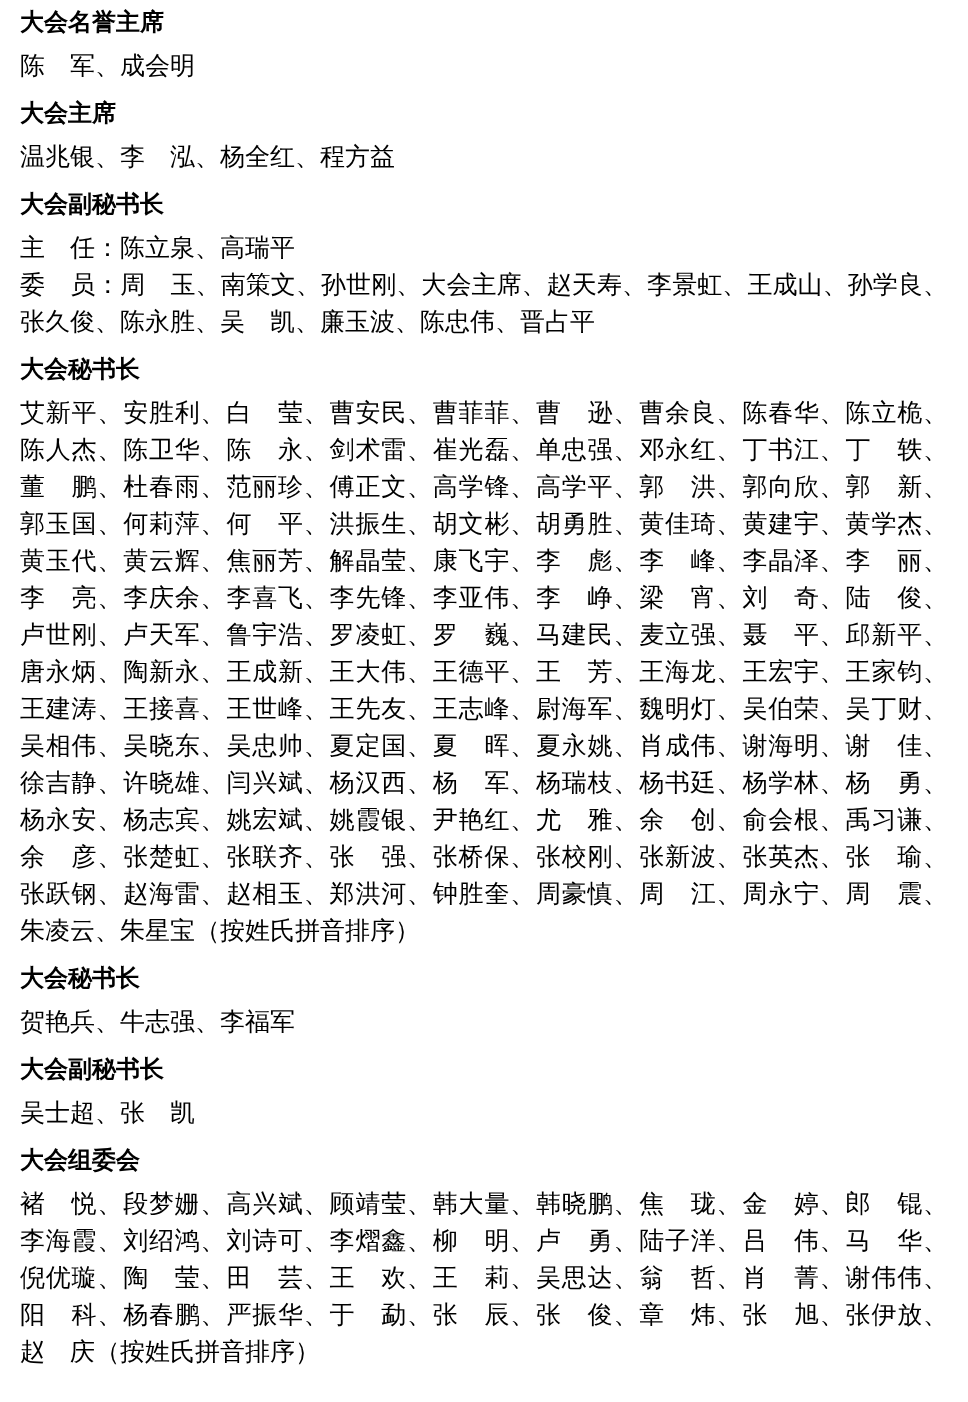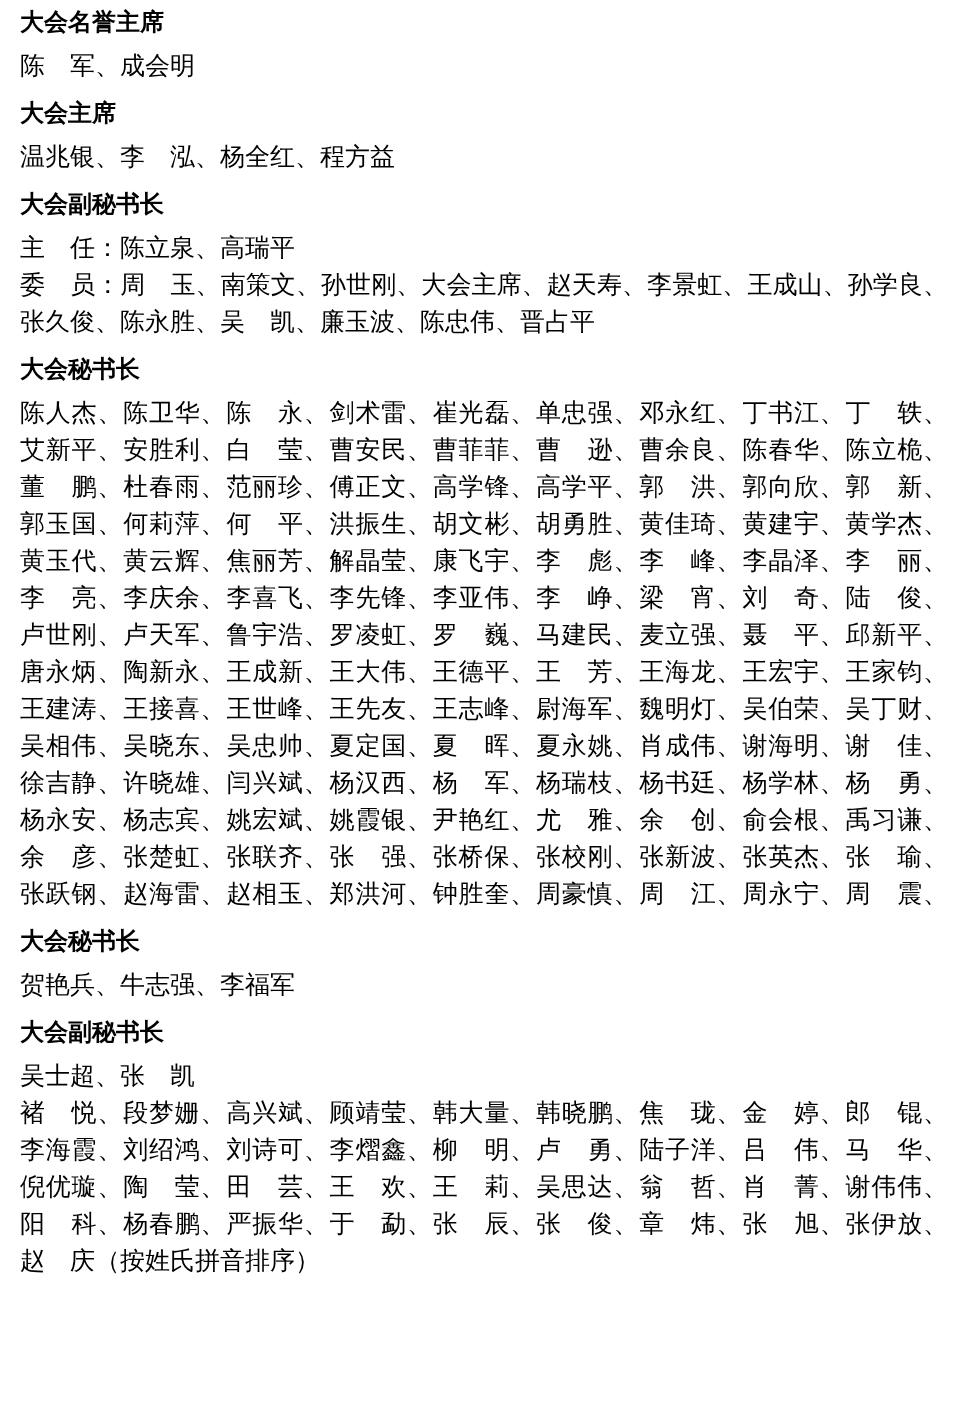--- a/index.html
+++ b/index.html
@@ -63,8 +63,8 @@
 
   <section>
     <h2 class="heading">大会秘书长</h2>
+    <div class="line jfull">艾新平、安胜利、白　莹、曹安民、曹菲菲、曹　逊、曹余良、陈春华、陈立桅、</div>
     <div class="line jfull">陈人杰、陈卫华、陈　永、剑术雷、崔光磊、单忠强、邓永红、丁书江、丁　轶、</div>
-    <div class="line jfull">艾新平、安胜利、白　莹、曹安民、曹菲菲、曹　逊、曹余良、陈春华、陈立桅、</div>
     <div class="line jfull">董　鹏、杜春雨、范丽珍、傅正文、高学锋、高学平、郭　洪、郭向欣、郭　新、</div>
     <div class="line jfull">郭玉国、何莉萍、何　平、洪振生、胡文彬、胡勇胜、黄佳琦、黄建宇、黄学杰、</div>
     <div class="line jfull">黄玉代、黄云辉、焦丽芳、解晶莹、康飞宇、李　彪、李　峰、李晶泽、李　丽、</div>

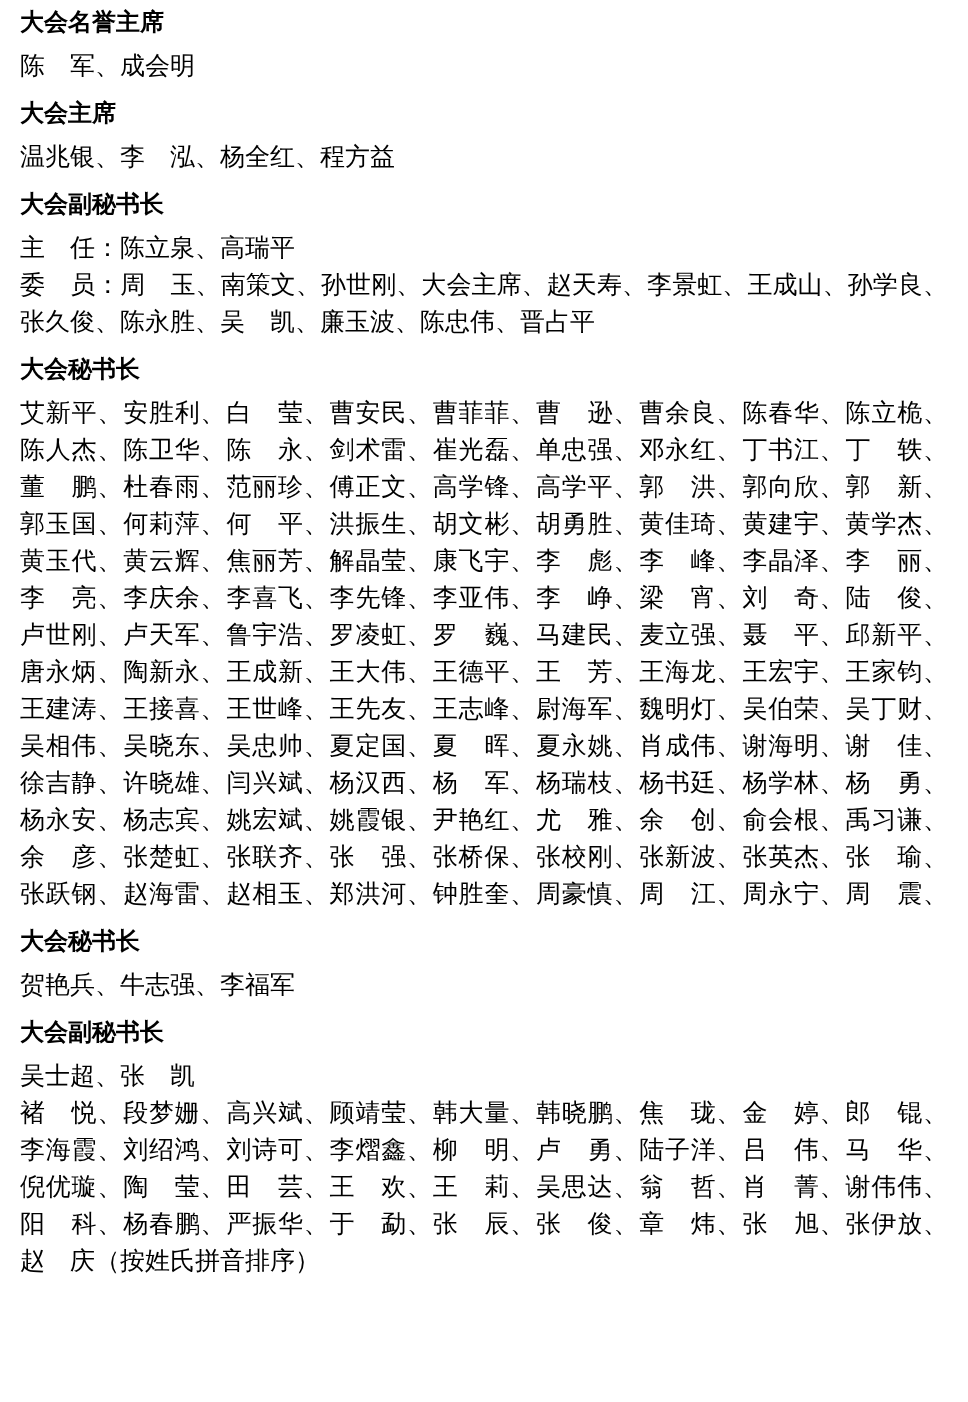--- a/index.html
+++ b/index.html
@@ -77,6 +77,7 @@
     <div class="line jfull">杨永安、杨志宾、姚宏斌、姚霞银、尹艳红、尤　雅、余　创、俞会根、禹习谦、</div>
     <div class="line jfull">余　彦、张楚虹、张联齐、张　强、张桥保、张校刚、张新波、张英杰、张　瑜、</div>
     <div class="line jfull">张跃钢、赵海雷、赵相玉、郑洪河、钟胜奎、周豪慎、周　江、周永宁、周　震、</div>
+    <div class="line">朱凌云、朱星宝（按姓氏拼音排序）</div>
   </section>
 
   <section>

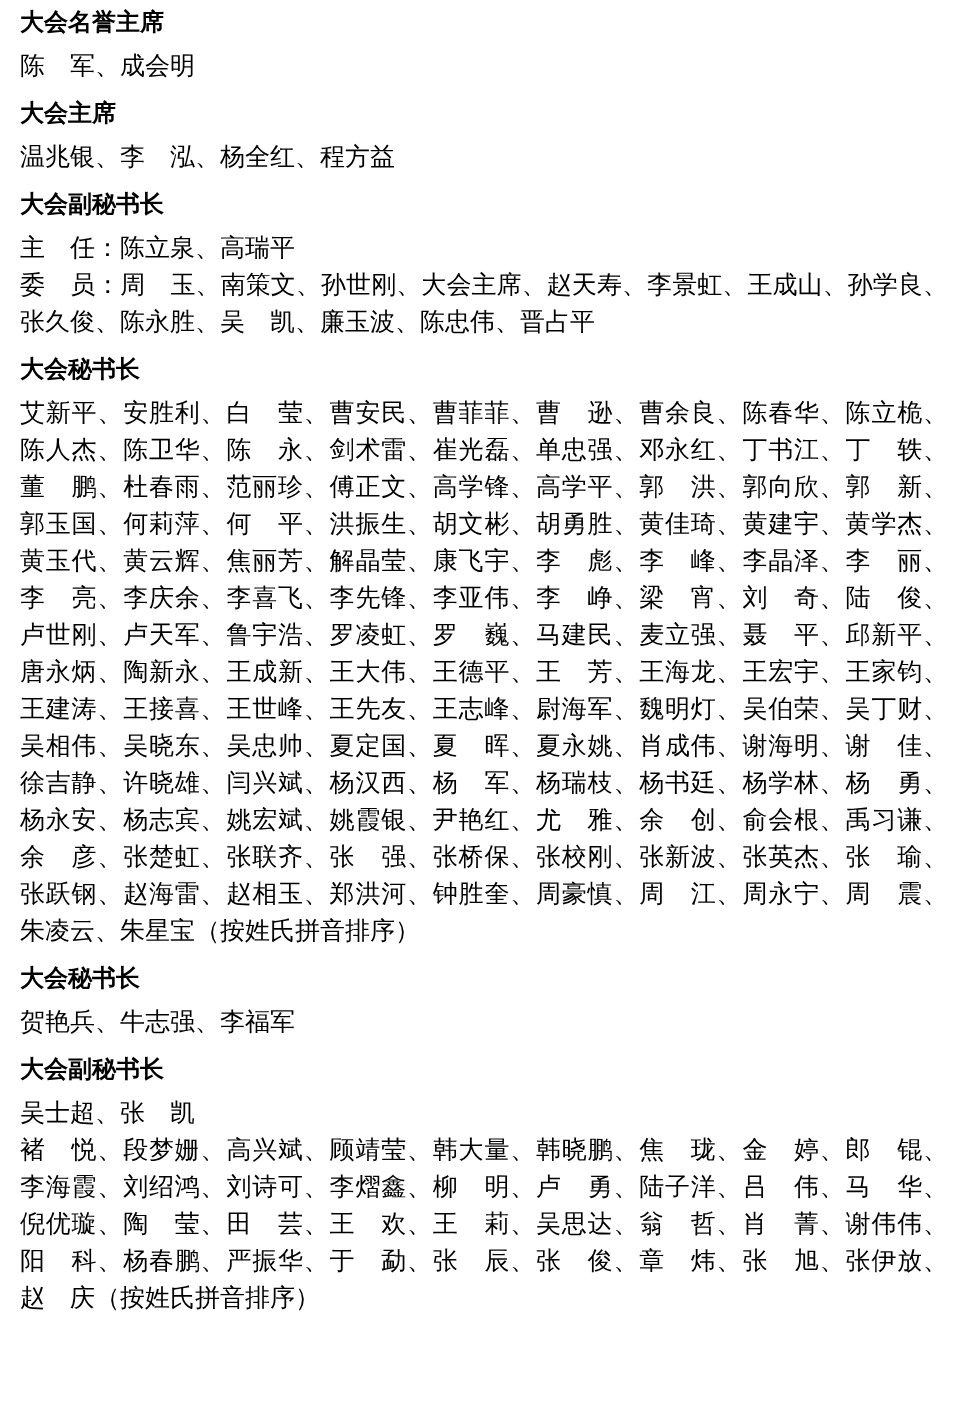--- a/index.html
+++ b/index.html
@@ -91,6 +91,7 @@
   </section>
 
   <section>
+    <h2 class="heading">大会组委会</h2>
     <div class="line jfull">褚　悦、段梦姗、高兴斌、顾靖莹、韩大量、韩晓鹏、焦　珑、金　婷、郎　锟、</div>
     <div class="line jfull">李海霞、刘绍鸿、刘诗可、李熠鑫、柳　明、卢　勇、陆子洋、吕　伟、马　华、</div>
     <div class="line jfull">倪优璇、陶　莹、田　芸、王　欢、王　莉、吴思达、翁　哲、肖　菁、谢伟伟、</div>

